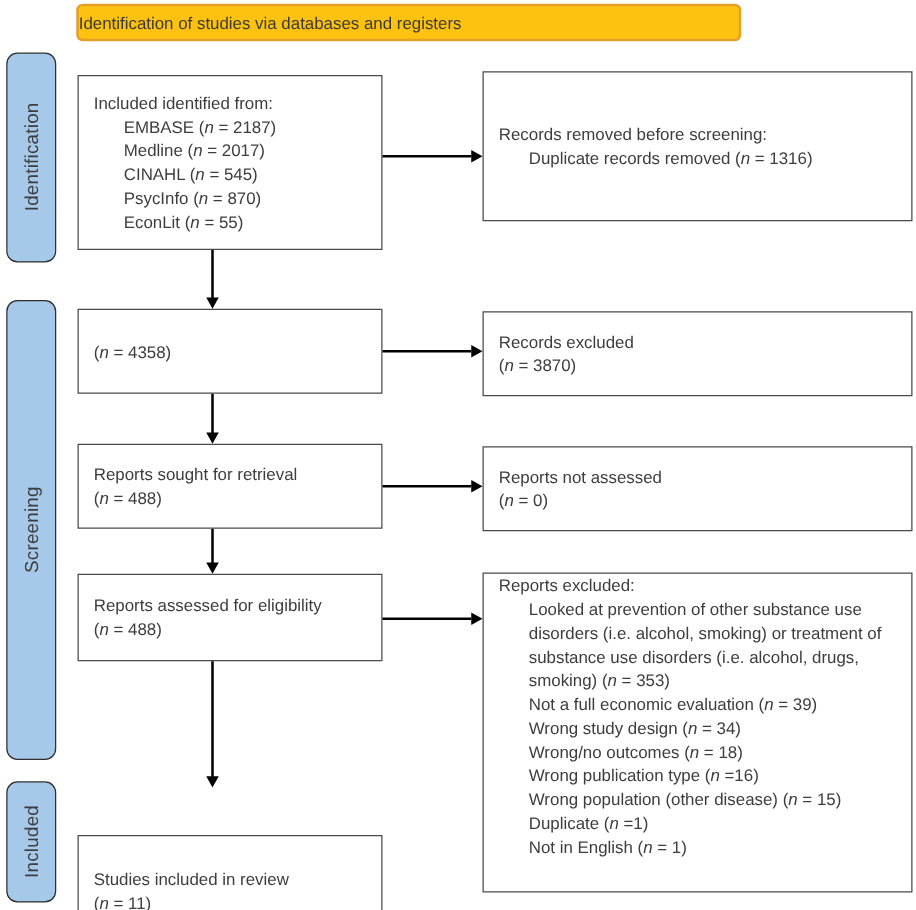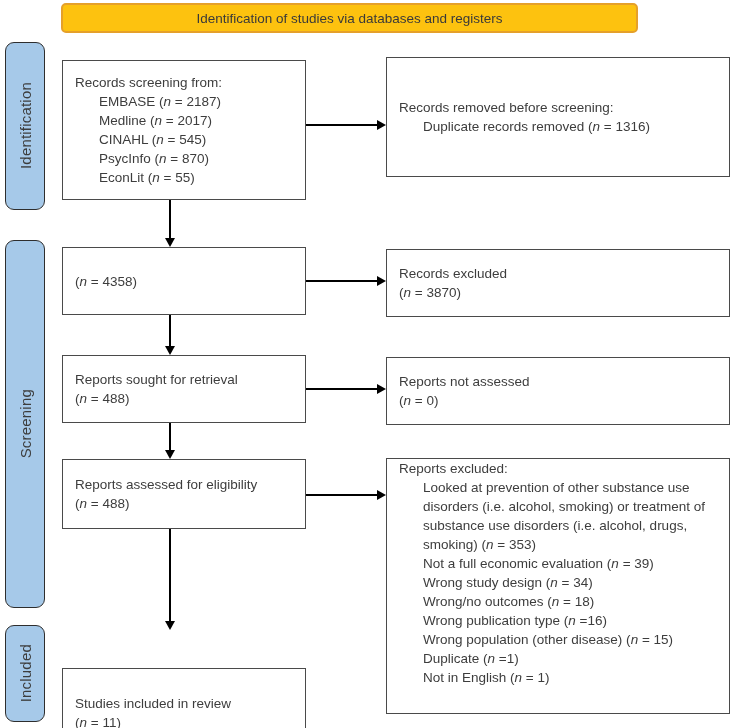--- a/index.html
+++ b/index.html
@@ -12,12 +12,12 @@
     overflow:hidden;
   }
   .banner{
-    position:absolute;left:61px;top:3px;width:577px;height:30px;
+    position:absolute;left:61px;top:3px;width:532px;height:30px;
     background:var(--banner_fill,#FDC20F);
     border:2px solid var(--banner_border,#E5A02A);
     border-radius:5px;
     box-sizing:border-box;
-    display:flex;align-items:center;justify-content:center;
+    display:flex;align-items:center;justify-content:flex-start;
     font-size:13.5px;color:#3a3a3a;
   }
   .stage{

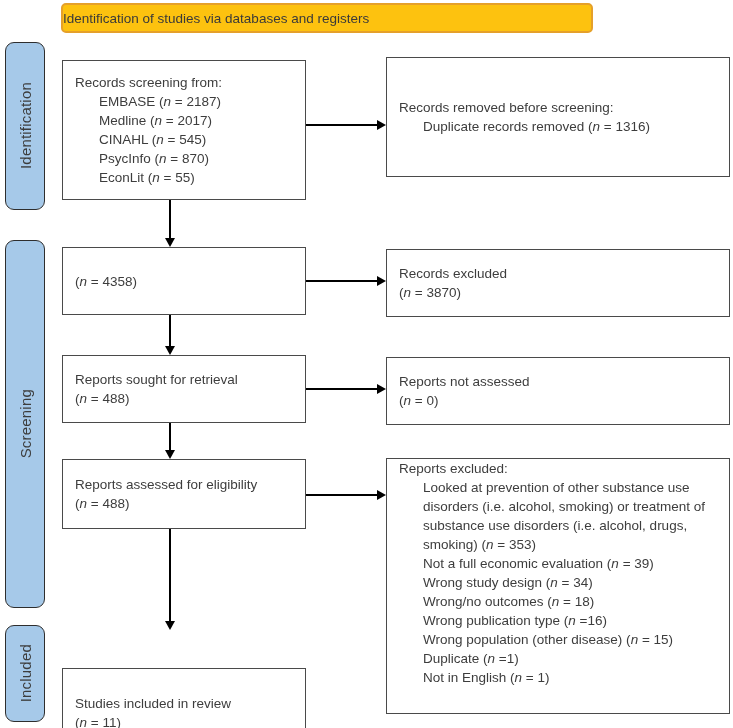--- a/index.html
+++ b/index.html
@@ -97,7 +97,7 @@
   </div>
 
   <div class="flowbox" id="box-records-identified">
-      <div class="line">Records screening from:</div>
+      <div class="line">Included identified from:</div>
       <div class="line indent">EMBASE (<i>n</i> = 2187)</div>
       <div class="line indent">Medline (<i>n</i> = 2017)</div>
       <div class="line indent">CINAHL (<i>n</i> = 545)</div>

